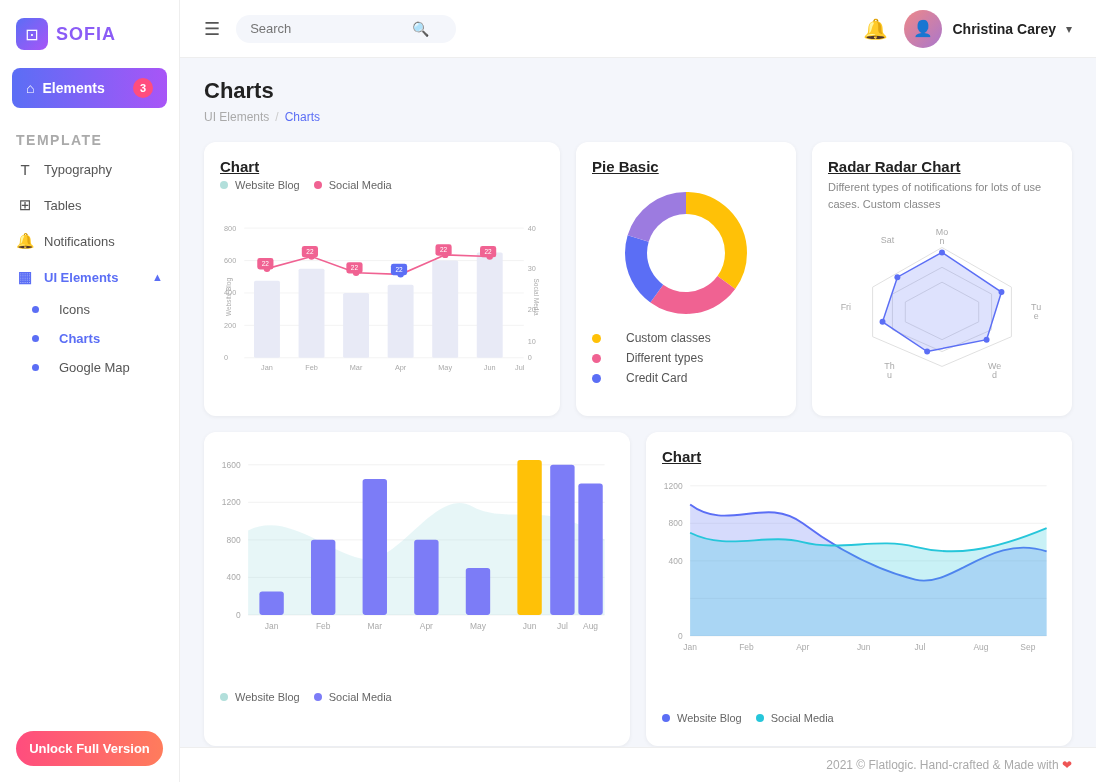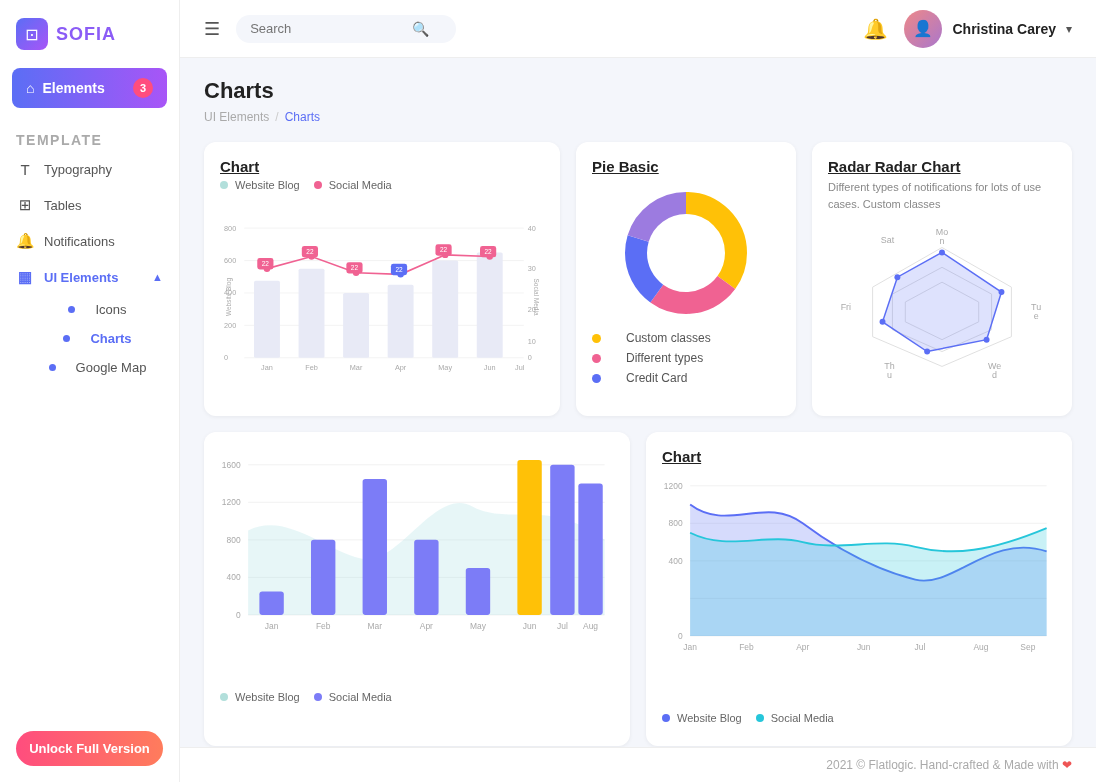--- a/index.html
+++ b/index.html
@@ -18,7 +18,7 @@
     .sidebar-item.active { color: #5b6ef5; font-weight: 600; }
     .sidebar-item-icon { font-size: 15px; width: 18px; text-align: center; }
     .sidebar-sub { padding-left: 32px; }
-    .sidebar-sub-item { display: flex; align-items: center; gap: 20px; padding: 7px 16px 7px 0; color: #555; cursor: pointer; font-size: 13px; justify-content: center; }
+    .sidebar-sub-item { display: flex; align-items: center; gap: 20px; padding: 7px 16px 7px 0; color: #555; cursor: pointer; font-size: 13px; }
     .sidebar-sub-item.active { color: #5b6ef5; font-weight: 600; }
     .dot { width: 7px; height: 7px; border-radius: 50%; background: #5b6ef5; flex-shrink: 0; }
     .sidebar-bottom { margin-top: auto; padding: 16px; }

